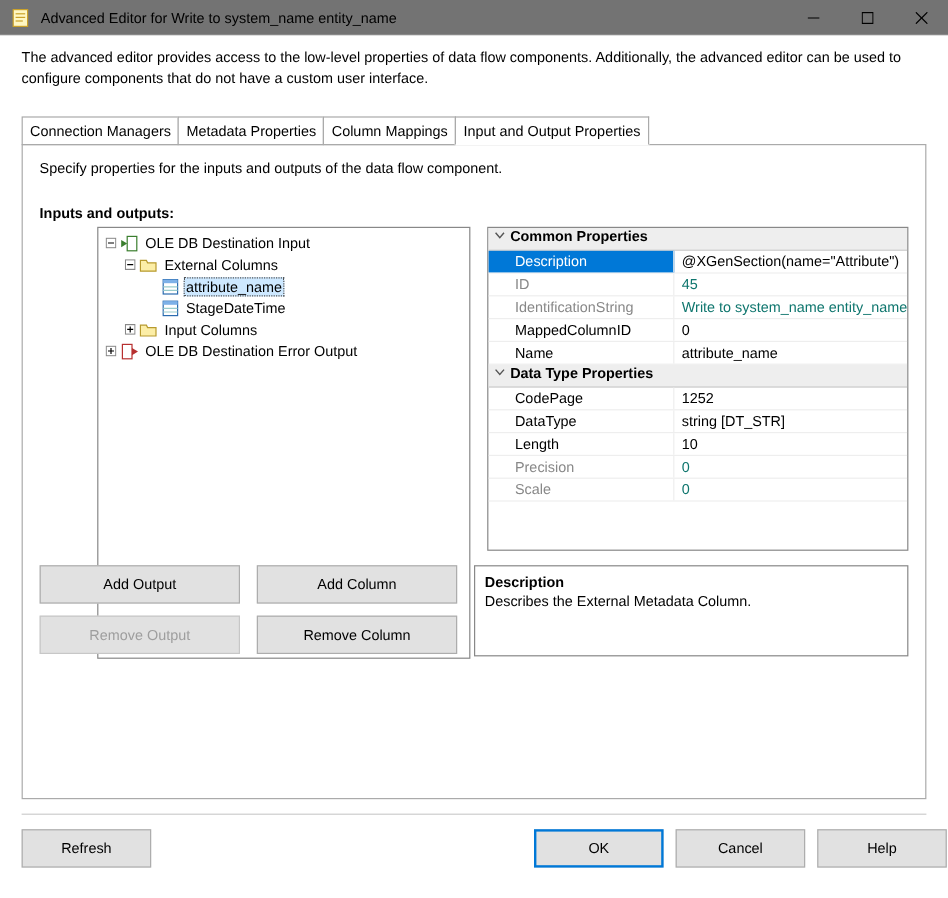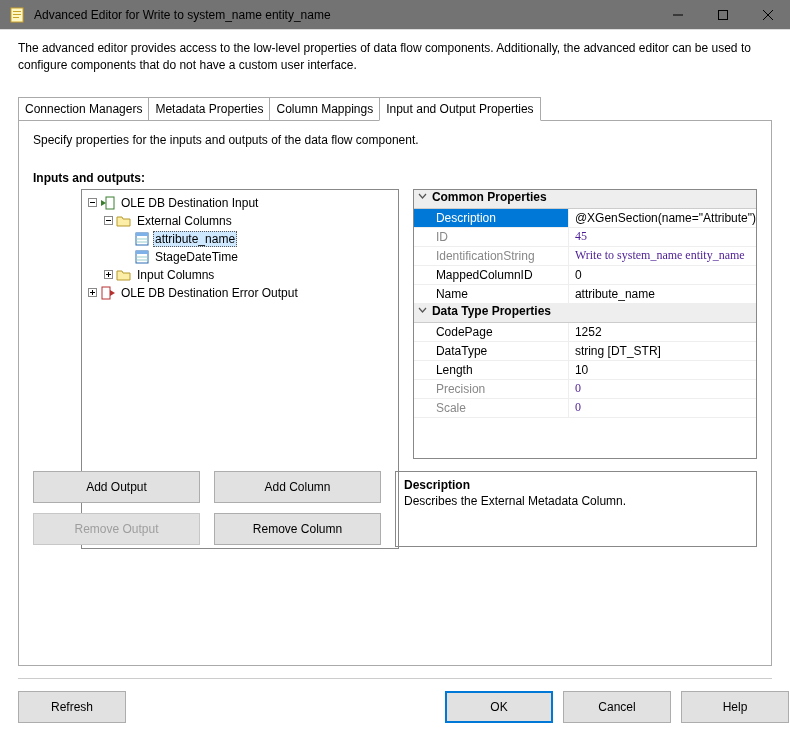--- a/index.html
+++ b/index.html
@@ -50,7 +50,7 @@
   .pg-val { flex: 1; padding-left: 6px; overflow: hidden; white-space: nowrap; text-overflow: clip; display: flex; align-items: center; }
   .pg-row.selected .pg-name { background: #0078d7; color: #fff; }
   .pg-row.readonly .pg-name { color: #888; }
-  .pg-row.readonly .pg-val { color: #4c1d95; font-family: Liberation Serif, serif; }
+  .pg-row.readonly .pg-val { color: #0f766e; }
 
   
   .btnrow { display: flex; gap: 14px; margin-top: 12px; }

